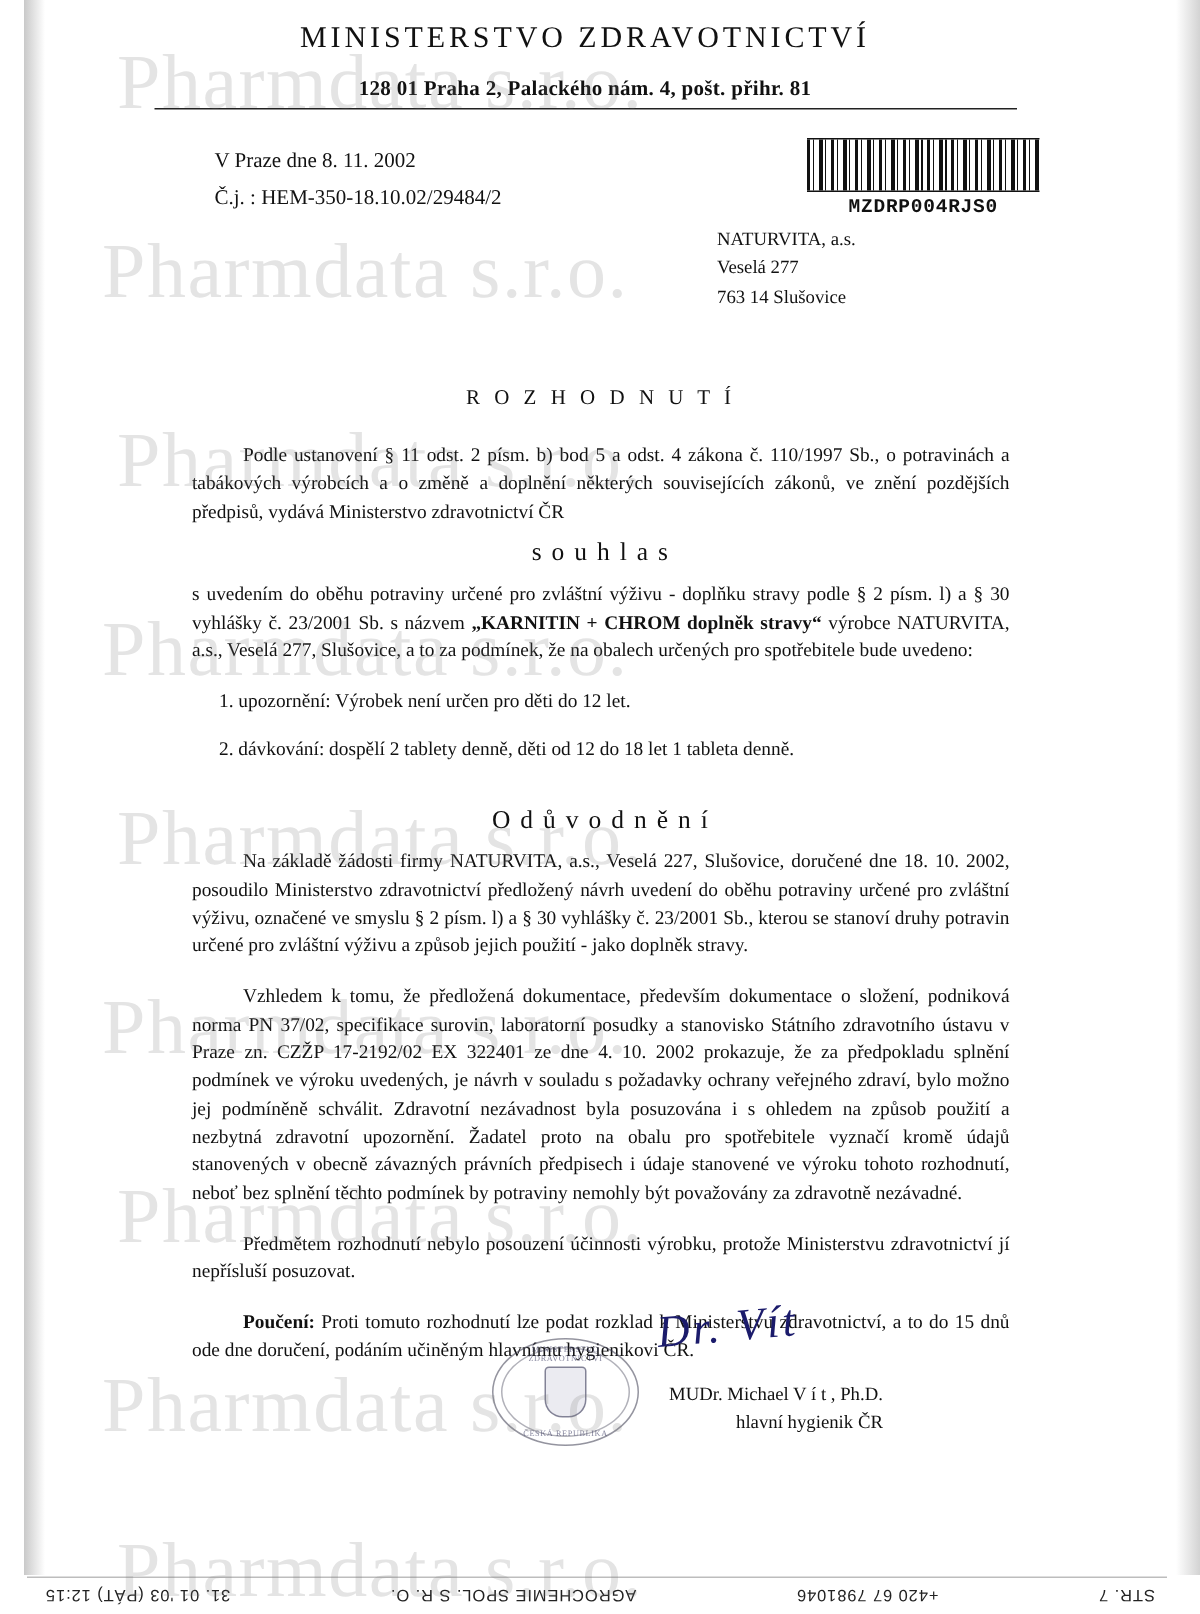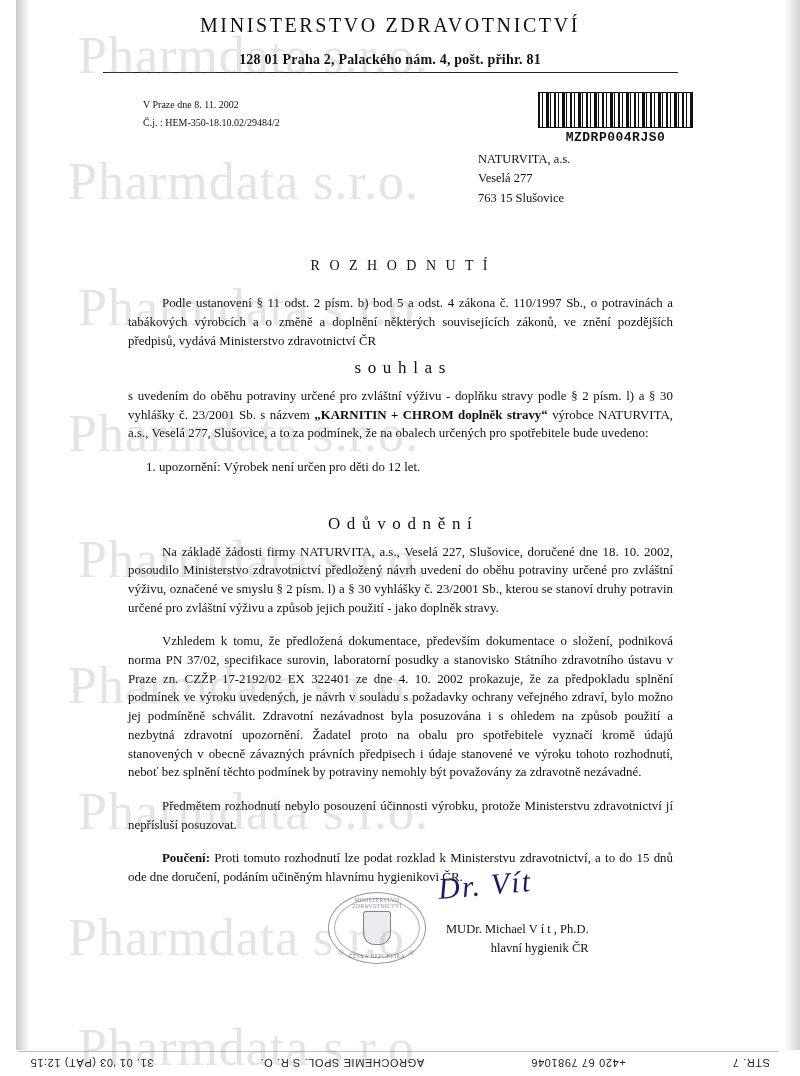--- a/index.html
+++ b/index.html
@@ -59,7 +59,7 @@
   #header-rule { margin:4px auto 0; width:575px; border-bottom:1.6px solid #222; }
 
   
-  #meta { position:absolute; left:143px; top:96px; z-index:3; font-size:10px; line-height:1.75; }
+  #meta { position:absolute; left:143px; top:96px; z-index:3; font-size:14px; line-height:1.75; }
 
   
   #barcode-box { position:absolute; left:538px; top:92px; width:155px; z-index:3; }

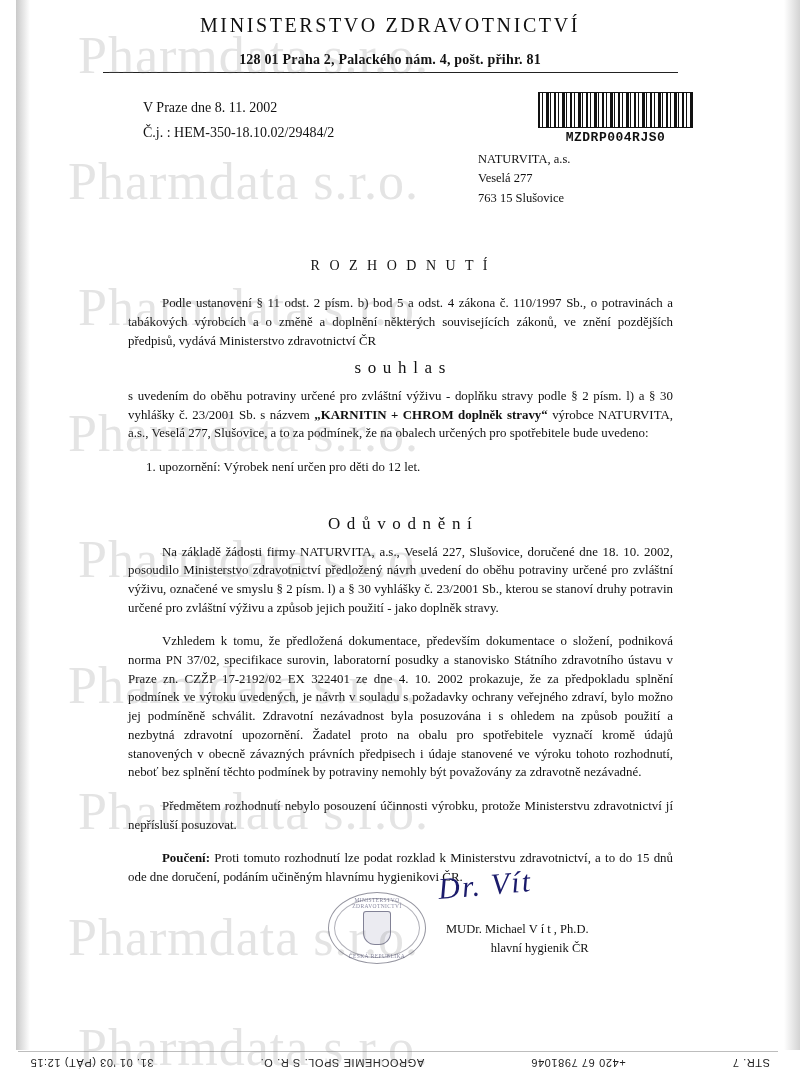--- a/index.html
+++ b/index.html
@@ -145,7 +145,7 @@
 <div id="recipient">
   <div>NATURVITA, a.s.</div>
   <div>Veselá 277</div>
-  <div>763 15 Slušovice</div>
+  <div>763 14 Slušovice</div>
 </div>
 
 <div id="doc-body">

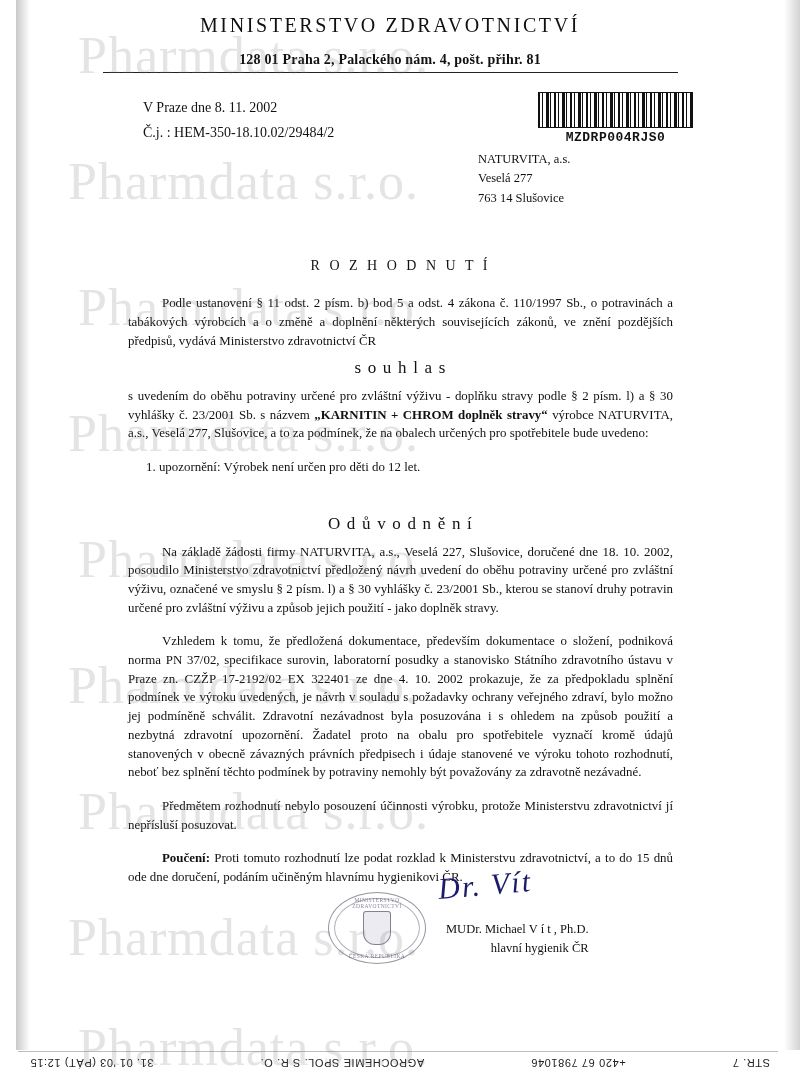--- a/index.html
+++ b/index.html
@@ -160,6 +160,7 @@
   <div class="spacer-sm"></div>
   <p class="list-item">1. upozornění: Výrobek není určen pro děti do 12 let.</p>
   <div class="spacer-sm"></div>
+  <p class="list-item">2. dávkování: dospělí 2 tablety denně, děti od 12 do 18 let 1 tableta denně.</p>
 
   <div class="spacer-md"></div>
   <div class="center-sub">O d ů v o d n ě n í</div>

